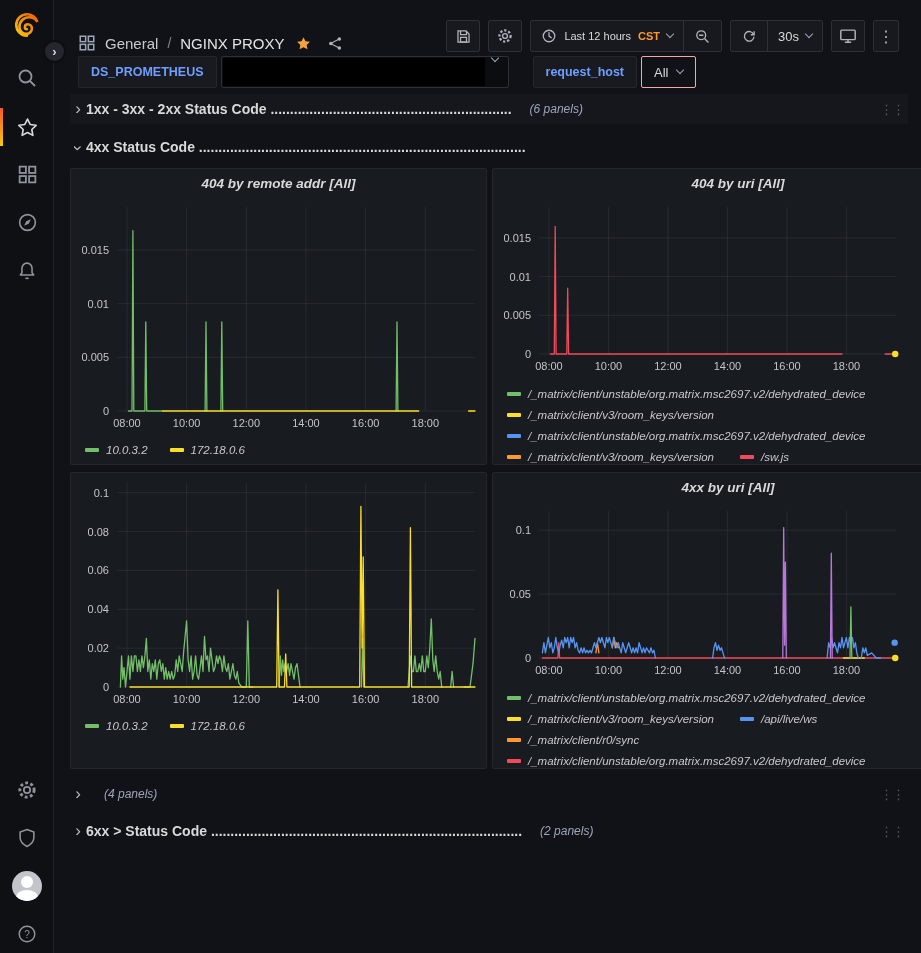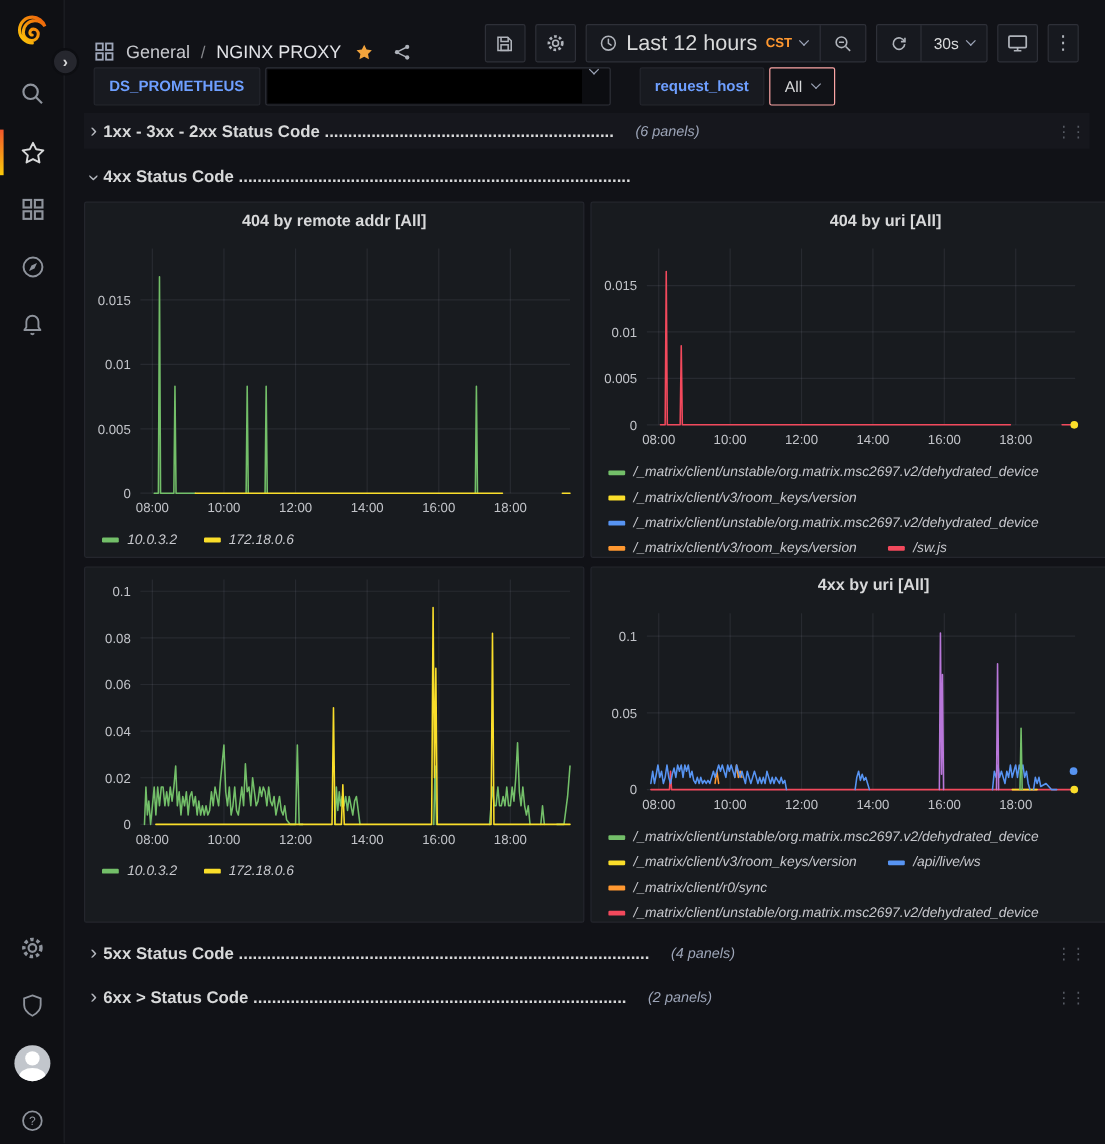--- a/index.html
+++ b/index.html
@@ -32,7 +32,7 @@
   .tgroup { display:flex; align-items:stretch; height:32px; background:#17191f; border:1px solid #2e3038; border-radius:2px; }
   .tgroup .seg { display:flex; align-items:center; gap:7px; padding:0 10px; color:#b0b4bb; cursor:pointer; }
   .tgroup .divider { width:1px; background:#2e3038; }
-  .time-text { color:#d8d9da; font-size:18px; }
+  .time-text { color:#d8d9da; font-size:11px; }
   .tz { color:#ff9830; font-size:11px; font-weight:bold; }
   .interval-text { color:#d8d9da; font-size:13px; }
   .ccaret { width:6px; height:6px; border-left:1.5px solid #9da5b8; border-bottom:1.5px solid #9da5b8; transform:rotate(-45deg); display:inline-block; position:relative; top:-2px; }

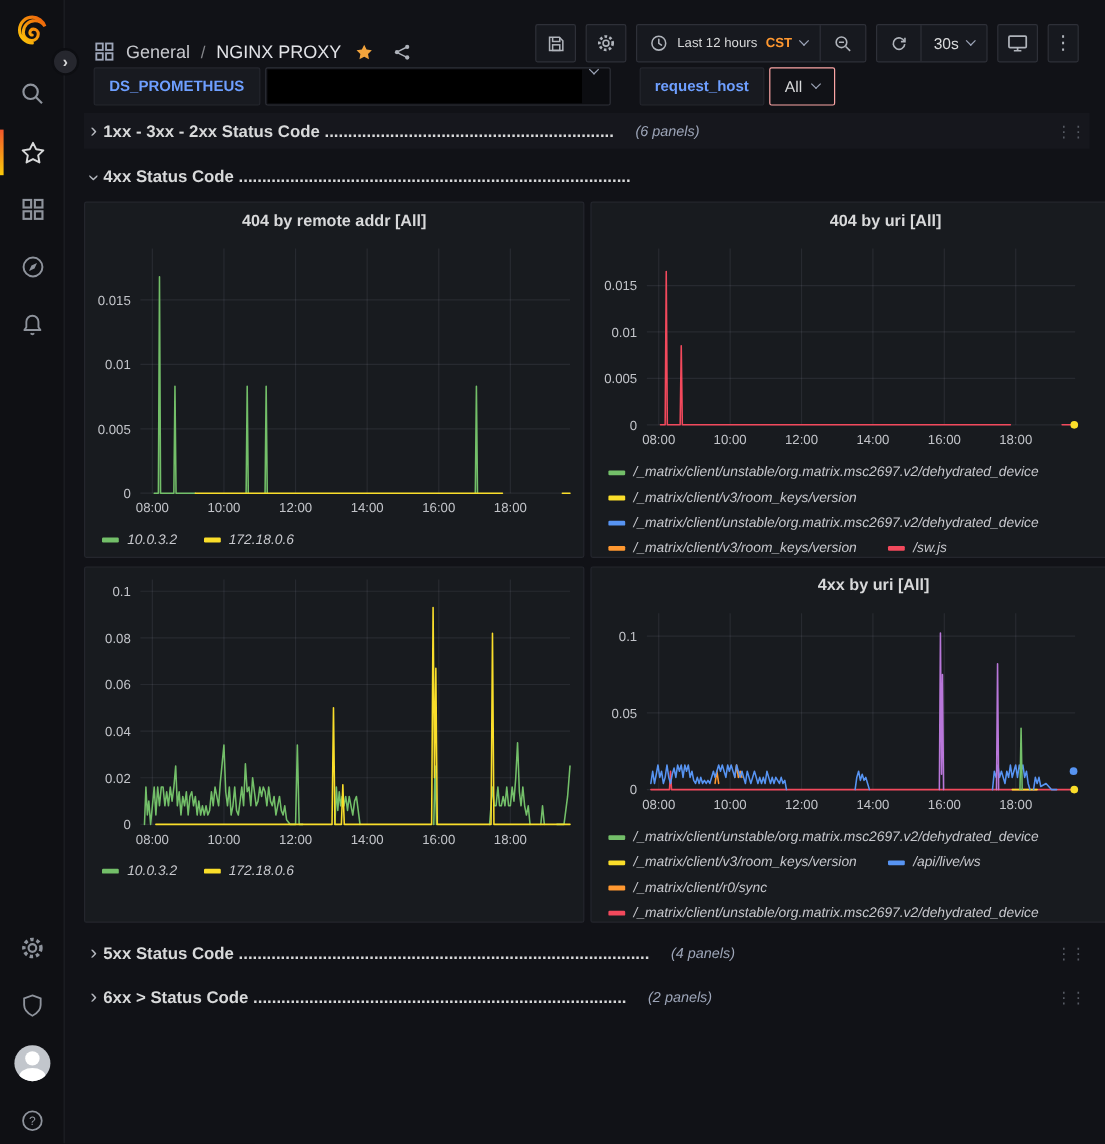--- a/index.html
+++ b/index.html
@@ -59,7 +59,7 @@
 
   
   .panel { position:absolute; background:#181b1f; border:1px solid #24262d; border-radius:2px; overflow:hidden; }
-  .panel-title { height:28px; display:flex; align-items:center; justify-content:center; font-size:13.5px; font-weight:600; color:#d8d9da; cursor:pointer; }
+  .panel-title { height:28px; display:flex; align-items:center; justify-content:center; font-size:13.5px; font-weight:600; color:#d8d9da; cursor:pointer;font-style:italic; }
   .chart { display:block; }
   .chart .grid { stroke:rgba(204,204,220,0.09); stroke-width:1; }
   .chart .tick { fill:#c2c4c9; font-size:11px; font-family:"Liberation Sans",sans-serif; }

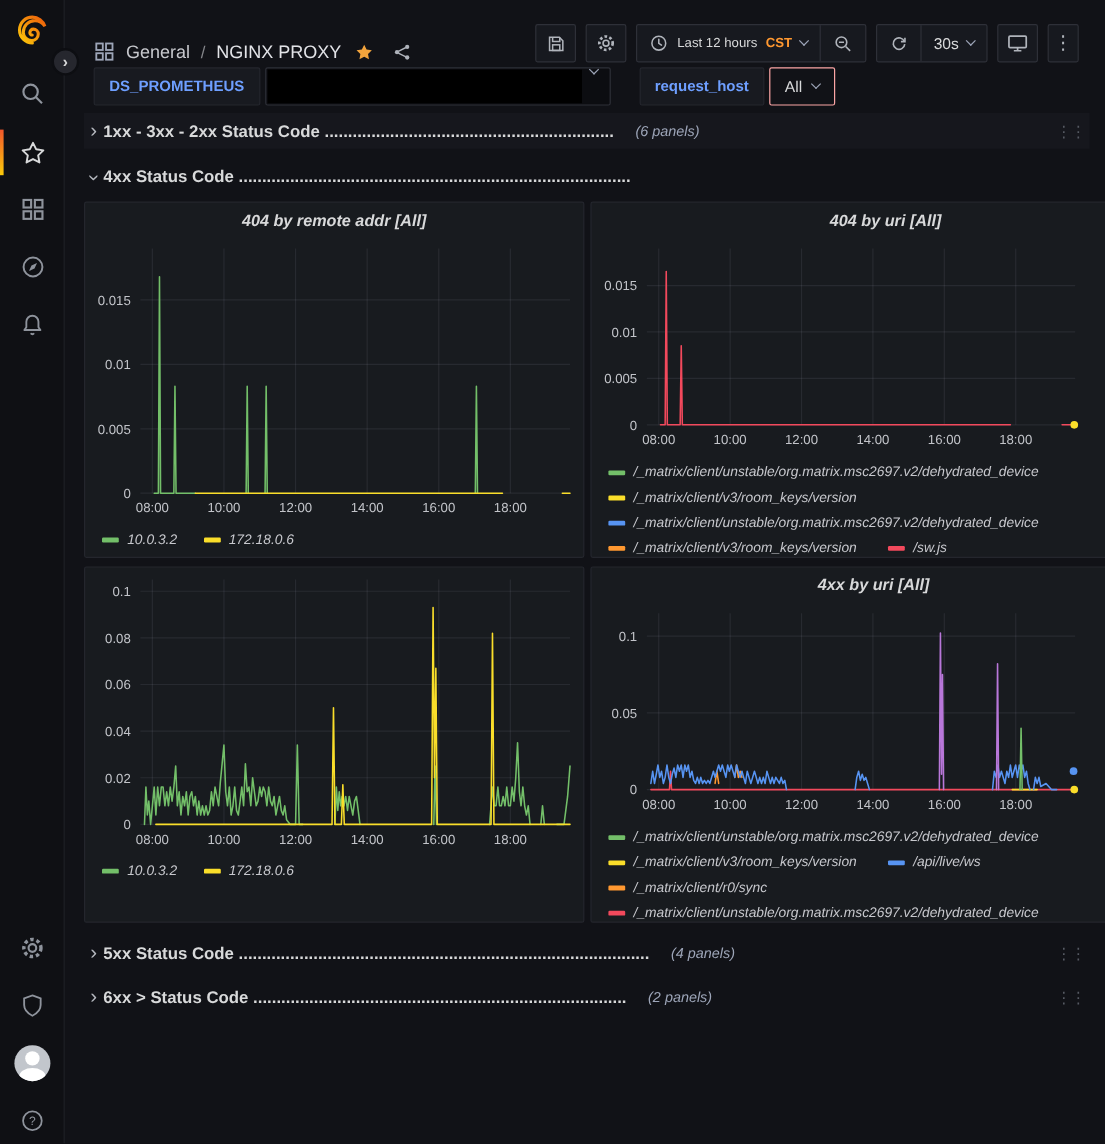--- a/index.html
+++ b/index.html
@@ -477,7 +477,6 @@
 
     <div class="rowhdr" style="top:779px">
       <span class="chevron">›</span>
-      <span class="row-title"><span>5xx Status Code</span><span> ........................................................................................</span></span>
       <span class="row-count">(4 panels)</span>
       <span class="row-handle">⋮⋮</span>
     </div>

